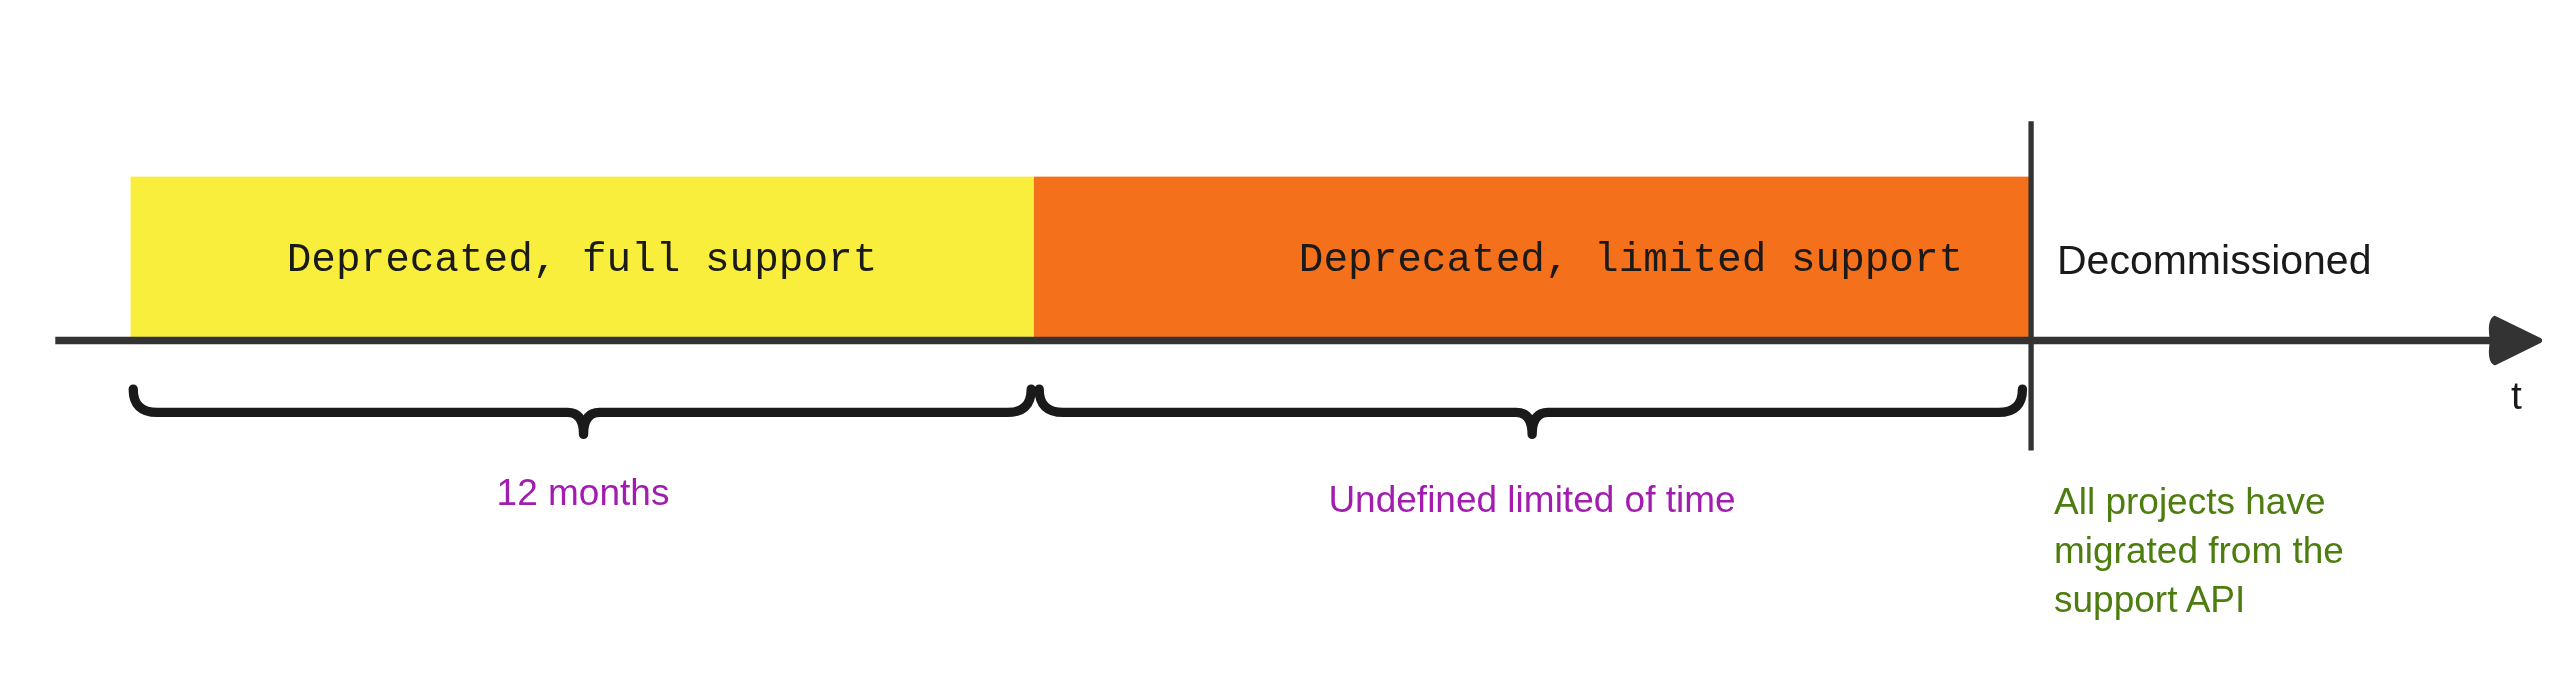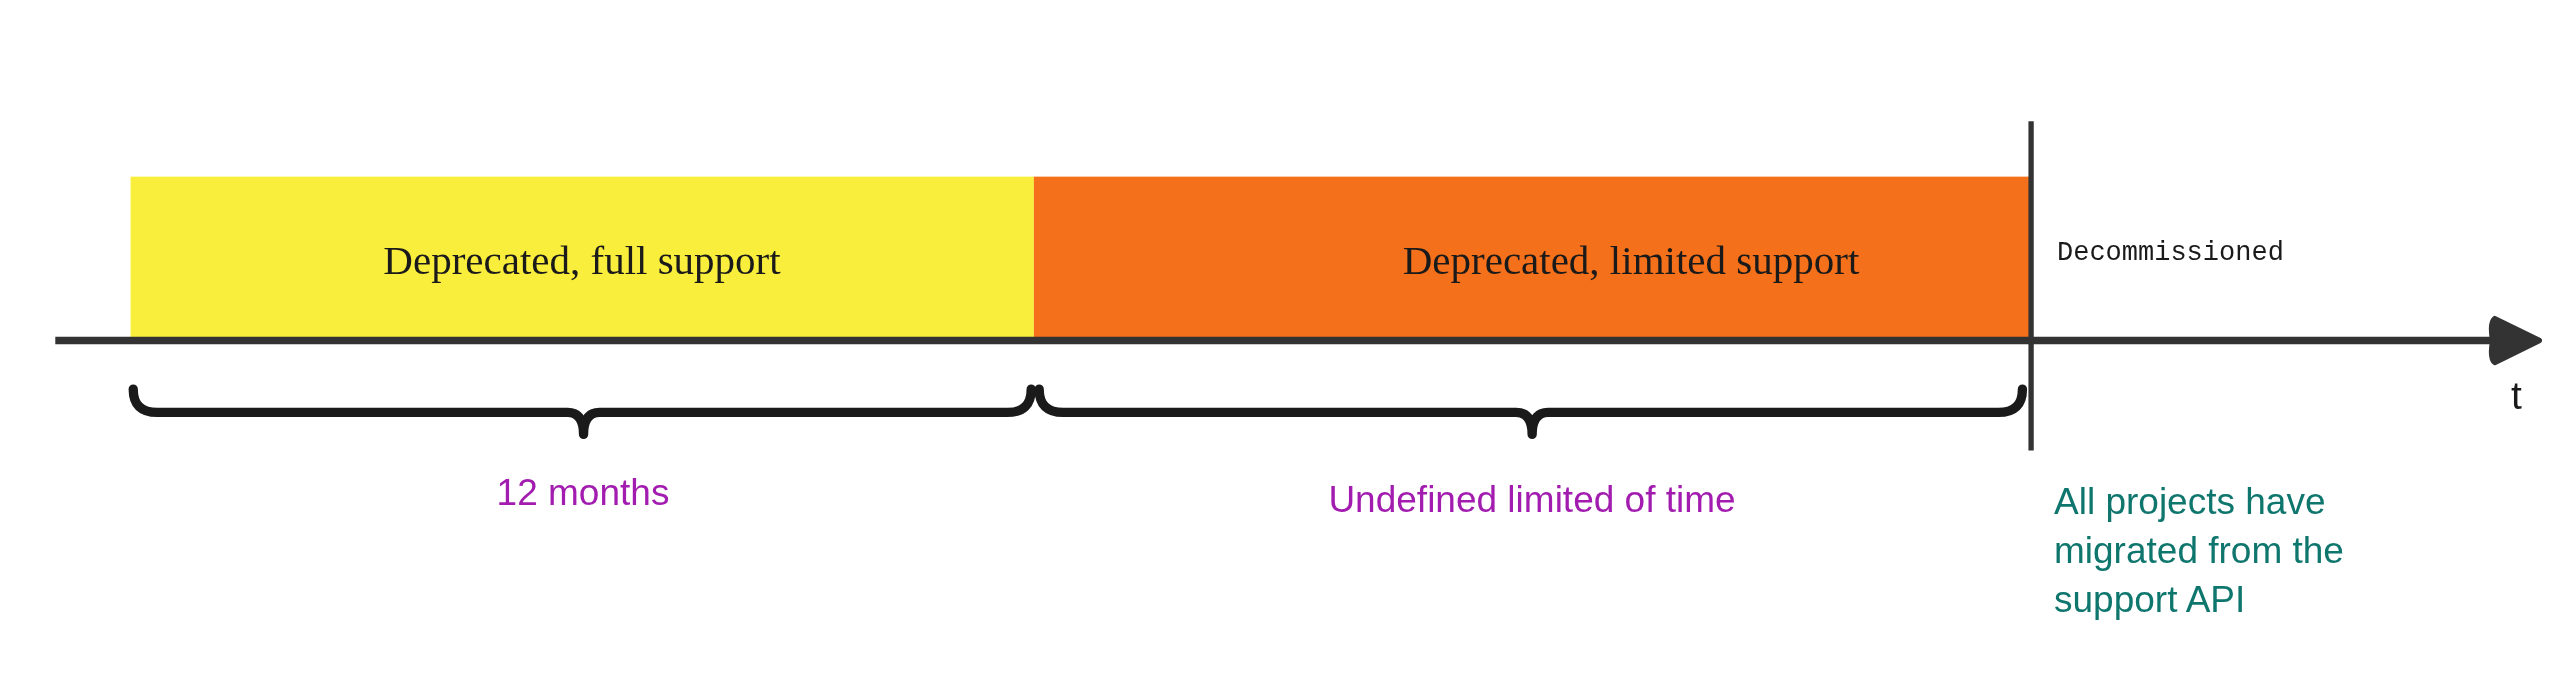--- a/index.html
+++ b/index.html
@@ -27,7 +27,7 @@
   }
   .phase-label {
     position: absolute;
-    font-family: Liberation Serif, serif;
+    font-family: Liberation Mono, monospace;
     font-size: 41px;
     color: #1a1a1a;
     white-space: nowrap;

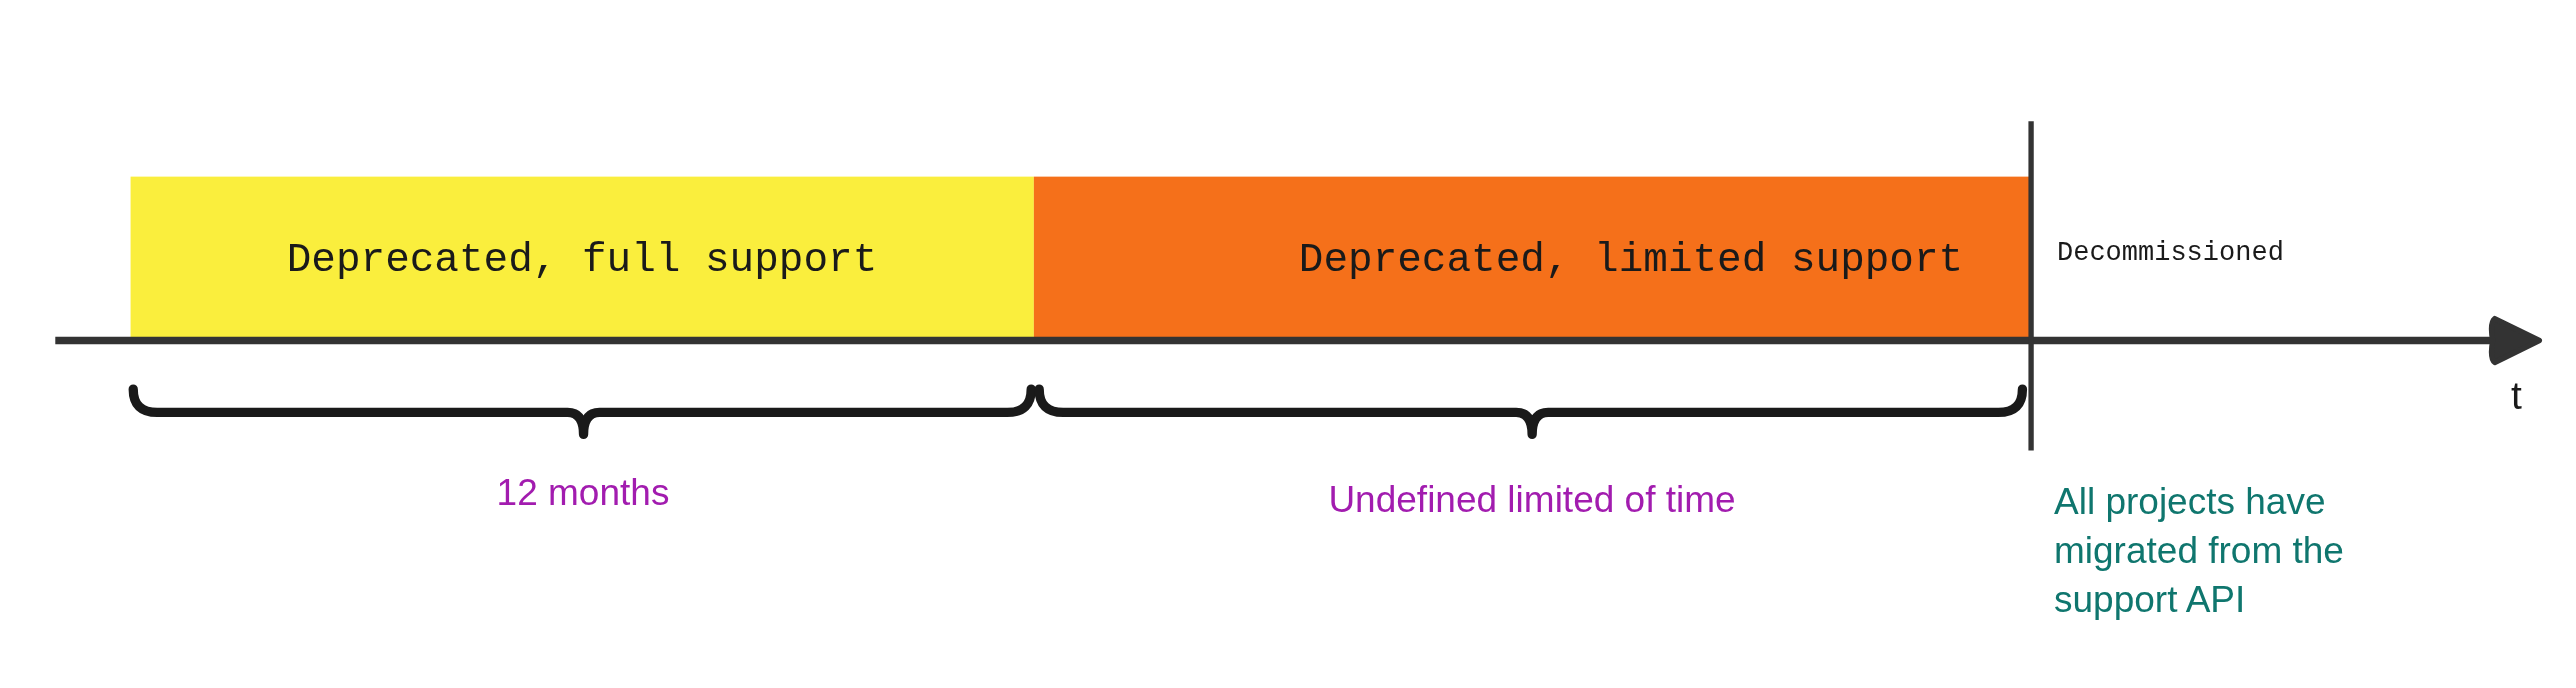--- a/index.html
+++ b/index.html
@@ -64,8 +64,8 @@
   .milestone-note span { display: block; }
   .decommissioned-label {
     position: absolute;
-    font-family: Liberation Mono, monospace;
-    font-size: 27px;
+    font-family: Liberation Sans, sans-serif;
+    font-size: 41px;
     color: #1a1a1a;
     white-space: nowrap;
     line-height: 1;

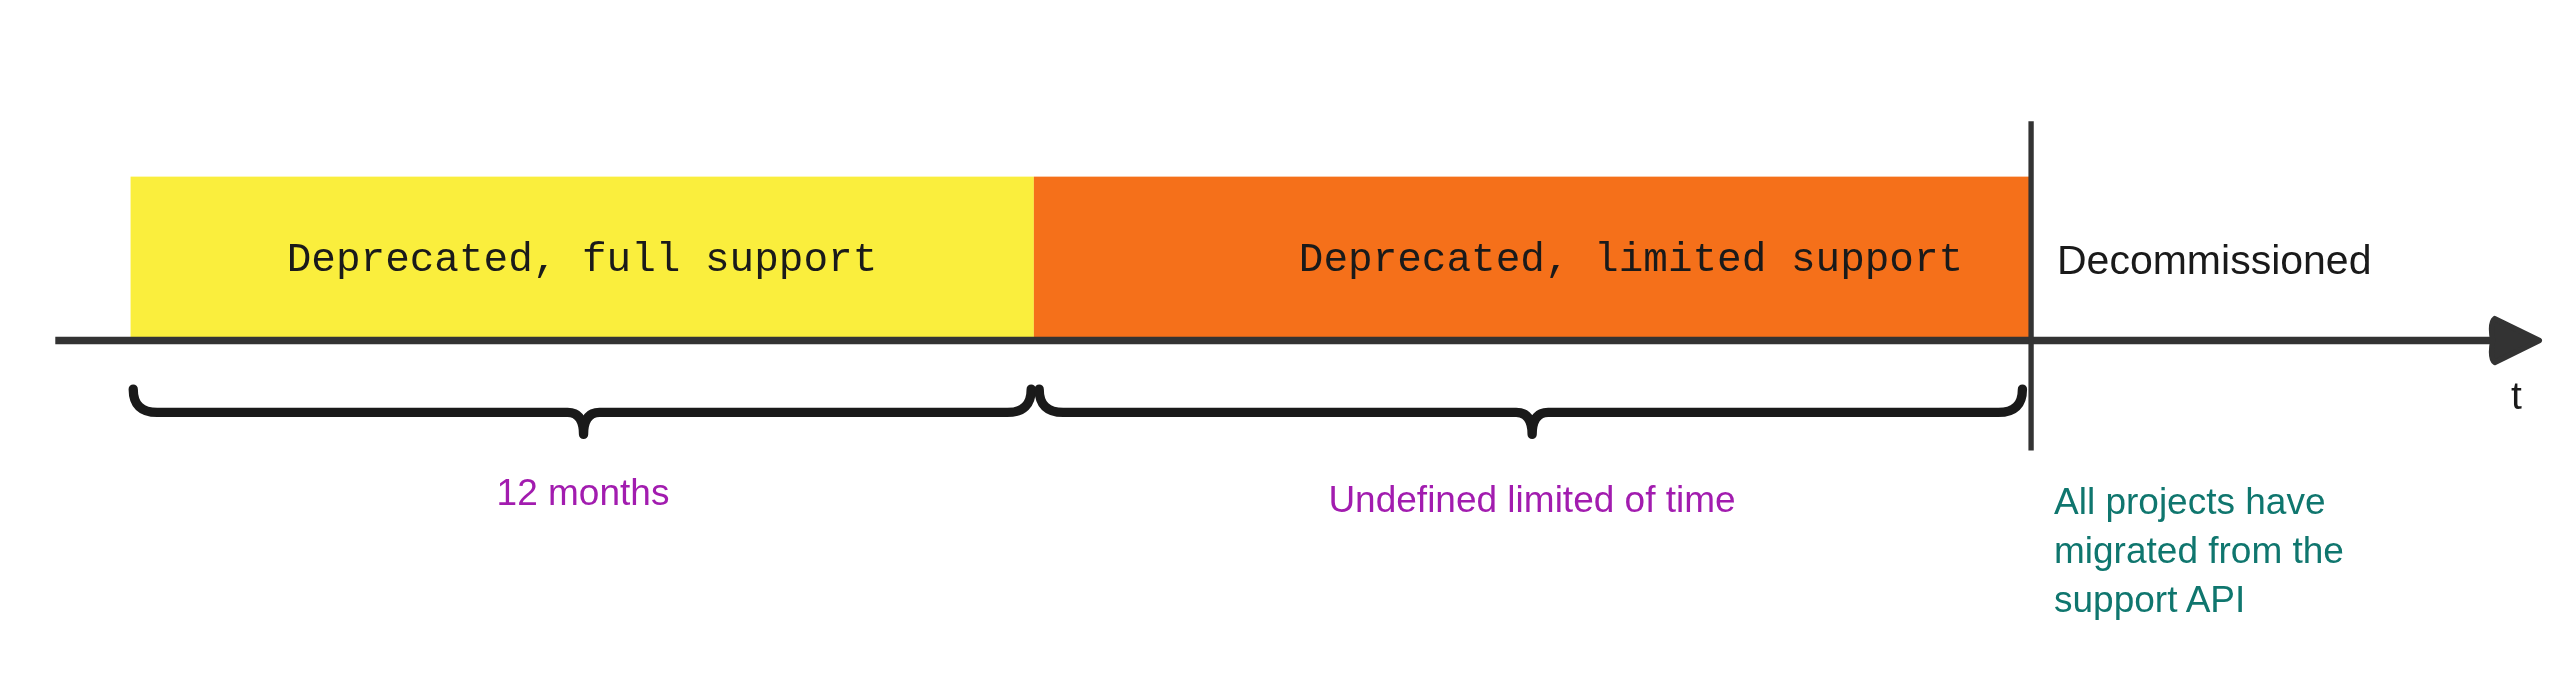--- a/index.html
+++ b/index.html
@@ -57,7 +57,7 @@
     position: absolute;
     font-family: "Liberation Sans", sans-serif;
     font-size: 37px;
-    color: #0f766e;
+    color: #4d7c0f;
     line-height: 1.32;
     width: 506px;
   }

